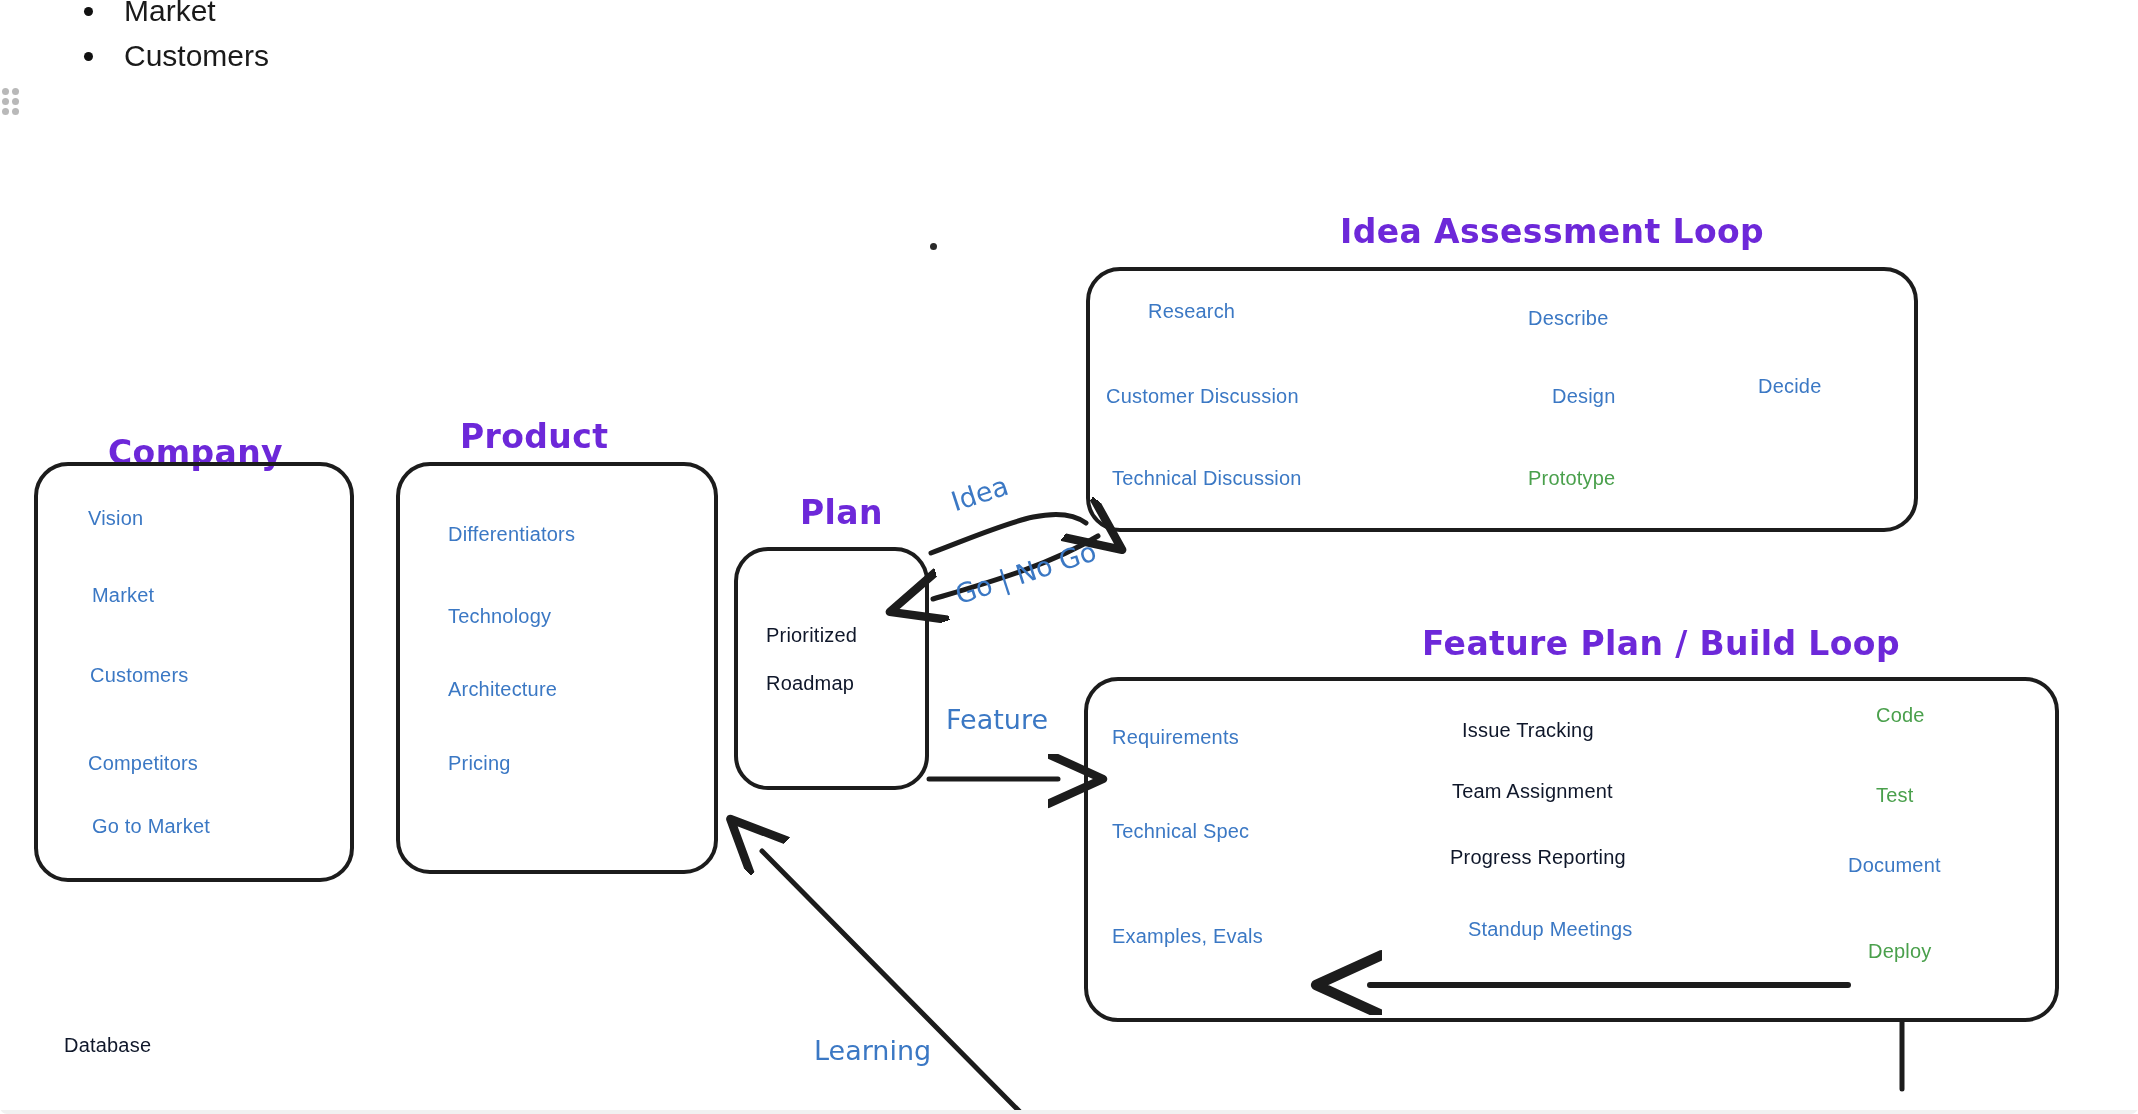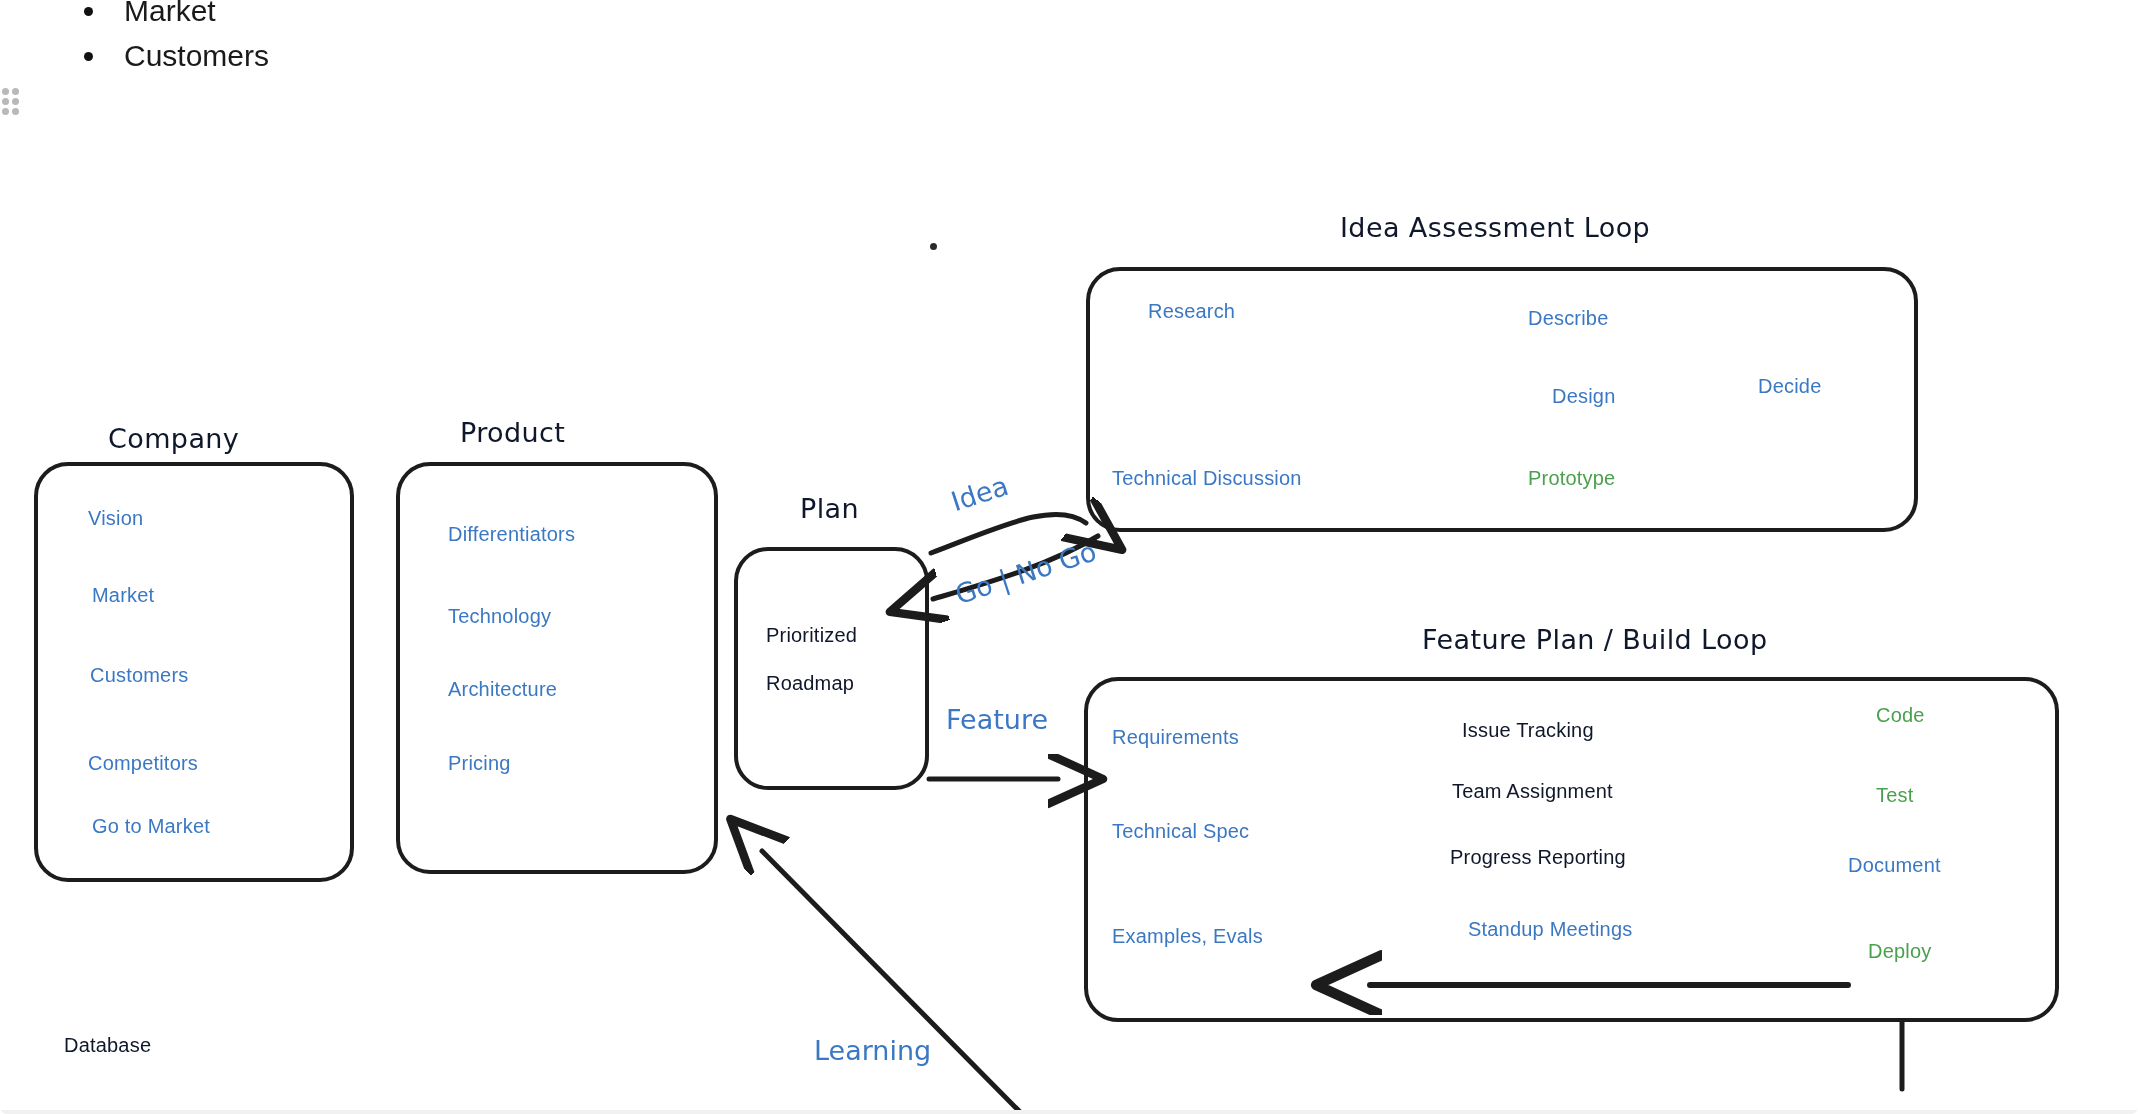--- a/index.html
+++ b/index.html
@@ -92,10 +92,11 @@
   .caption {
     position: absolute;
     font-family: "DejaVu Sans", sans-serif;
-    font-size: 27px;
-    color: #0f172a;
+    font-size: 33px;
+    color: #6d28d9;
     white-space: nowrap;
     letter-spacing: 0.4px;
+    font-weight: bold;
   }
 
   

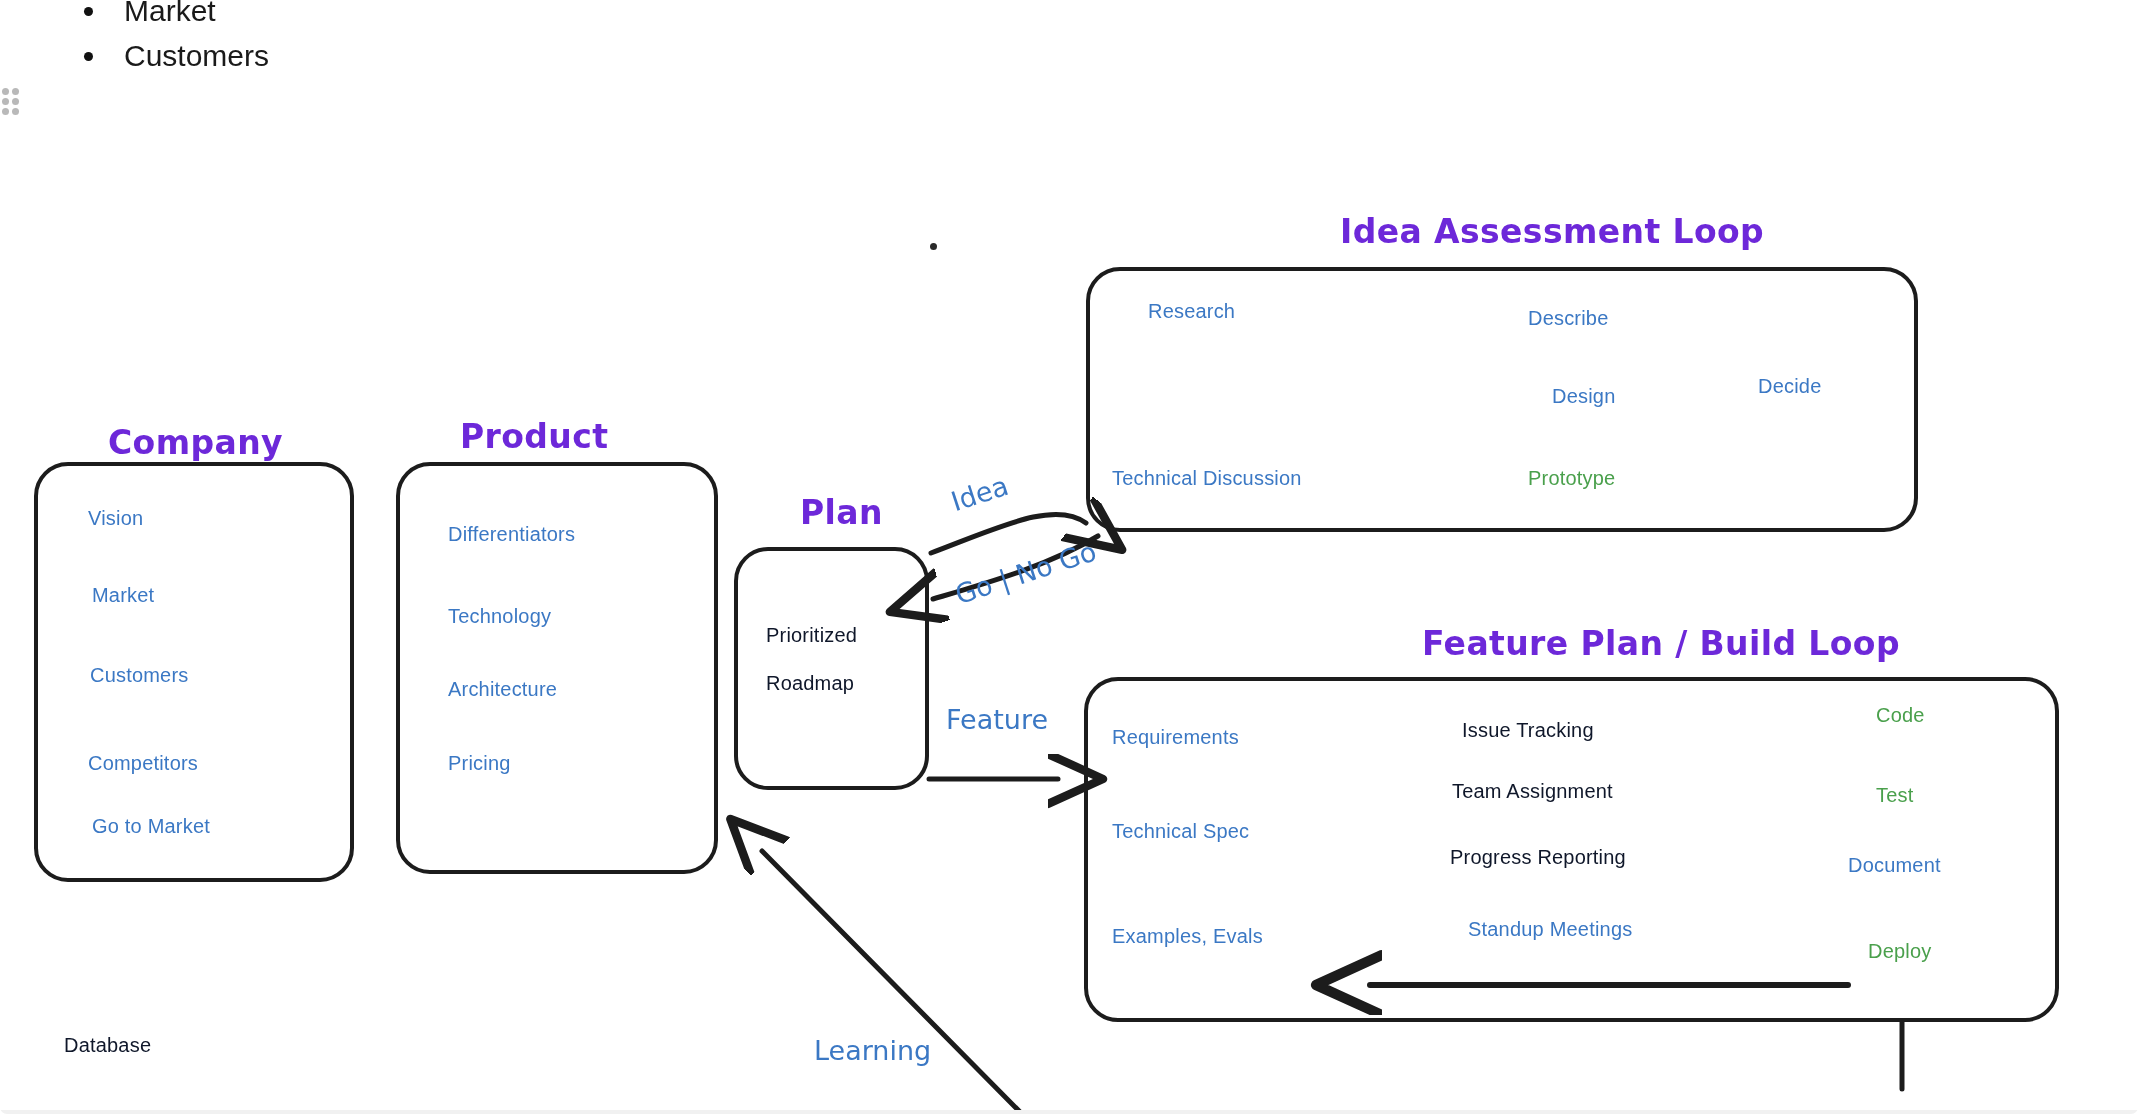--- a/index.html
+++ b/index.html
@@ -206,6 +206,7 @@
   <div class="hand-box" style="left:1086px; top:267px; width:832px; height:265px;"></div>
   <div class="item blue" style="left:1148px; top:300px;">Research</div>
   <div class="item blue" style="left:1528px; top:307px;">Describe</div>
+  <div class="item blue" style="left:1106px; top:385px;">Customer Discussion</div>
   <div class="item blue" style="left:1552px; top:385px;">Design</div>
   <div class="item blue" style="left:1758px; top:375px;">Decide</div>
   <div class="item blue" style="left:1112px; top:467px;">Technical Discussion</div>

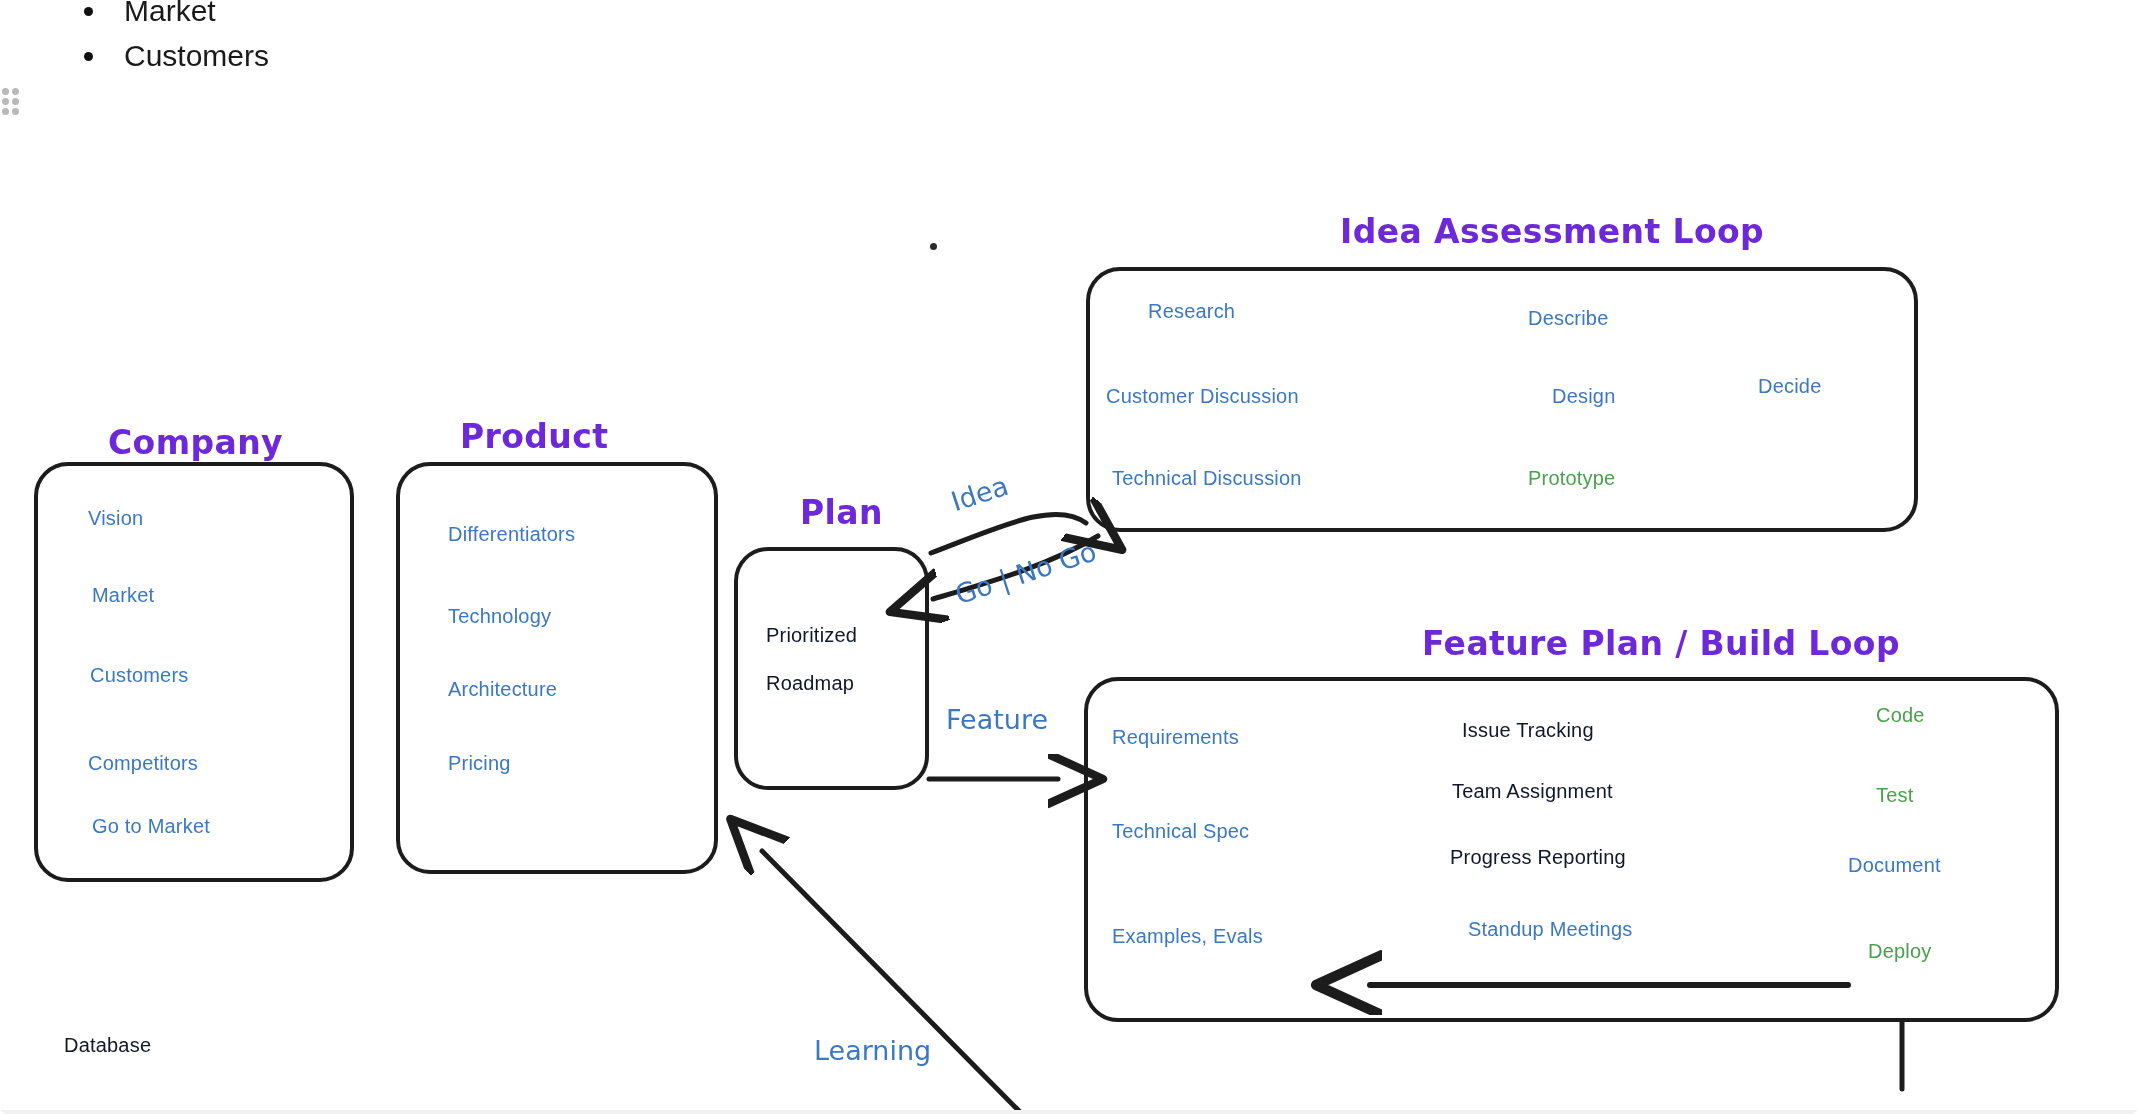--- a/index.html
+++ b/index.html
@@ -182,7 +182,7 @@
     <path d="M 1902,1022 L 1902,1089" fill="none" stroke="#1c1c1c" stroke-width="5" stroke-linecap="round"></path>
   </svg>
 
-  <div class="caption" style="left:108px; top:423px;">Company</div>
+  <div class="caption" style="left:108px; top:433px;">Company</div>
   <div class="hand-box" style="left:34px; top:462px; width:320px; height:420px;"></div>
   <div class="item blue" style="left:88px; top:507px;">Vision</div>
   <div class="item blue" style="left:92px; top:584px;">Market</div>

